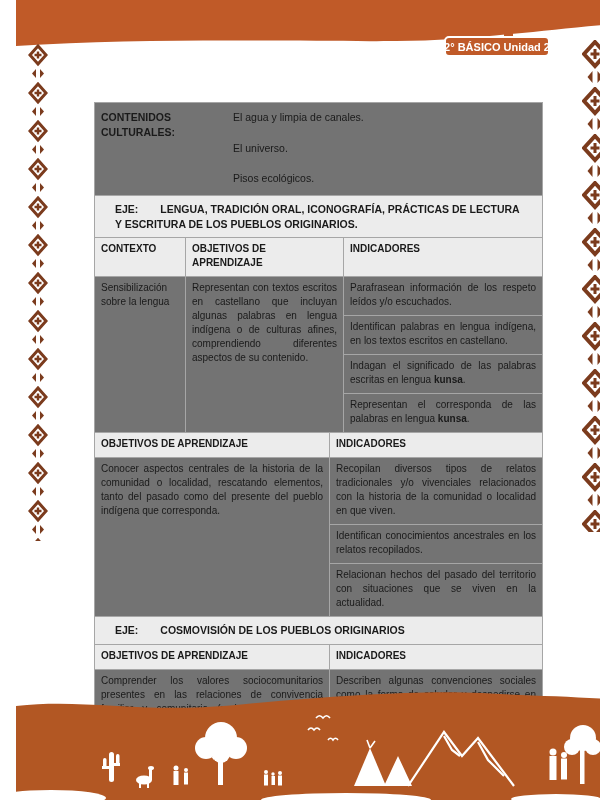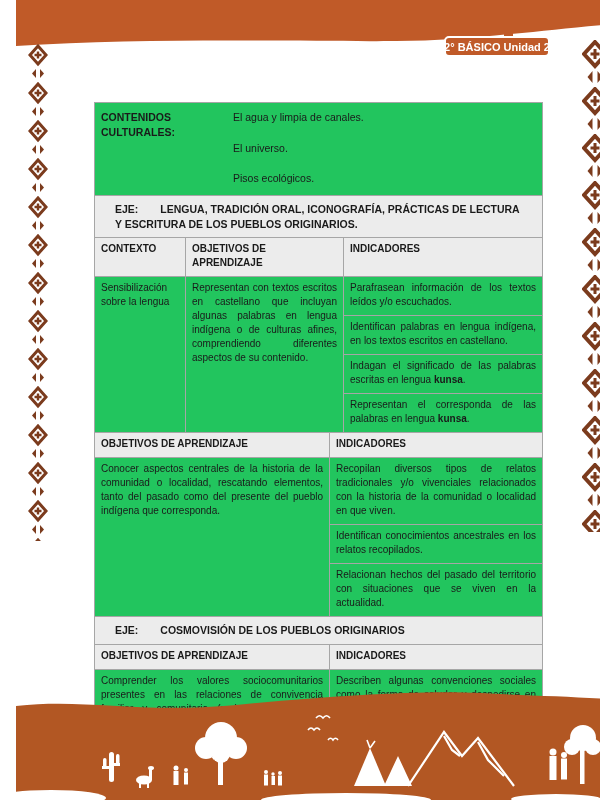--- a/index.html
+++ b/index.html
@@ -22,7 +22,7 @@
   .landscape{position:absolute;left:0;bottom:0;width:600px;height:110px;}
   
   .content{position:absolute;left:78px;top:103px;width:449px;font-size:10.5px;line-height:1.4;}
-  .block{border:1px solid #a6a6a6;box-sizing:border-box;background:#22c55e;}
+  .block{border:1px solid #a6a6a6;box-sizing:border-box;background:#737373;}
   .stack > .block{margin-top:-1px;}
   .cont-row{display:flex;padding:7px 6px 9px 6px;}
   .cont-label{font-weight:bold;width:132px;flex:none;}

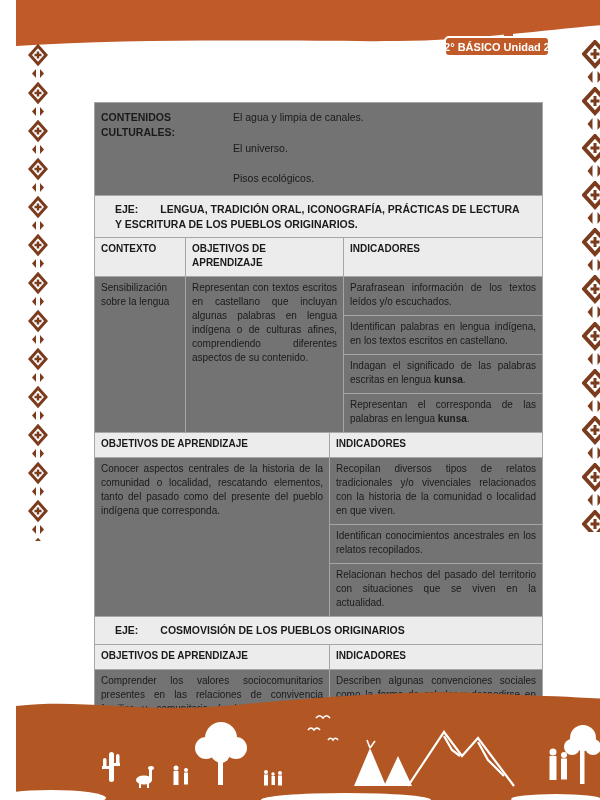--- a/index.html
+++ b/index.html
@@ -102,7 +102,7 @@
         <tr>
           <td rowspan="4">Sensibilización sobre la lengua</td>
           <td rowspan="4" class="just">Representan con textos escritos en castellano que incluyan algunas palabras en lengua indígena o de culturas afines, comprendiendo diferentes aspectos de su contenido.</td>
-          <td class="just"><span>Parafrasean información de los textos leídos y/o escuchados.</span><b></b><span></span></td>
+          <td class="just"><span>Parafrasean información de los respeto leídos y/o escuchados.</span><b></b><span></span></td>
         </tr>
         <tr>
           <td class="just"><span>Identifican palabras en lengua indígena, en los textos escritos en castellano.</span><b></b><span></span></td>

